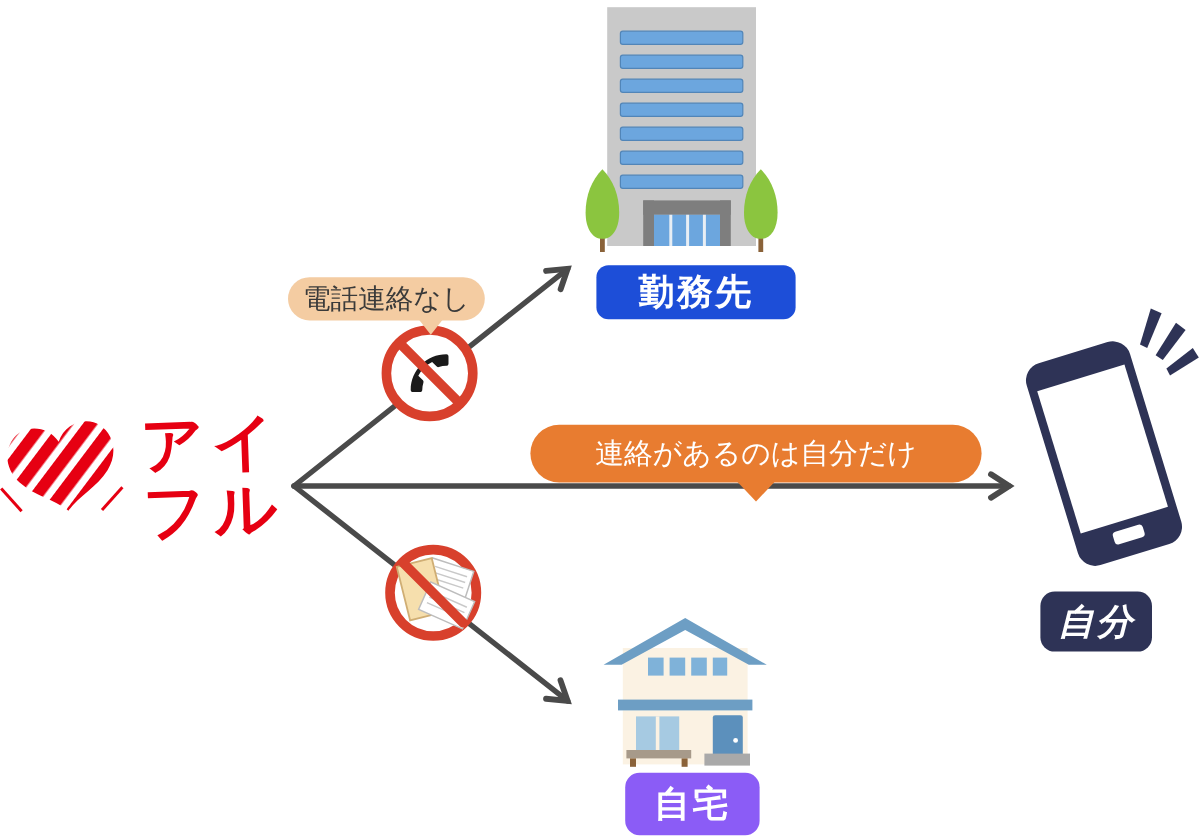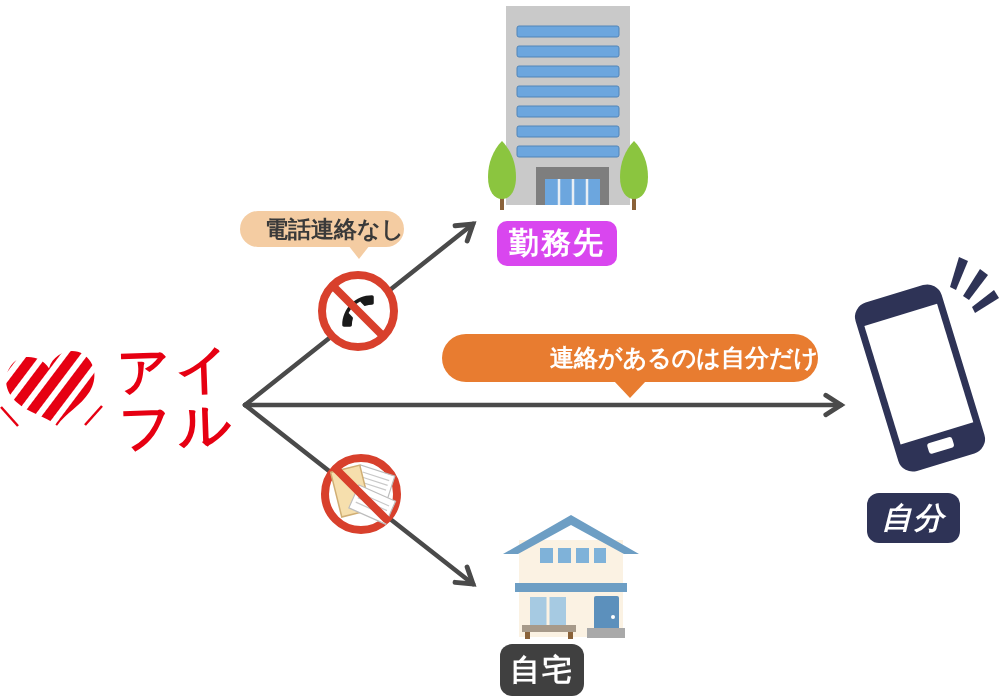--- a/index.html
+++ b/index.html
@@ -16,9 +16,9 @@
   }
   
   .bubble{
-    position:absolute;display:flex;align-items:center;justify-content:flex-end;
-    background:#F4CCA2;color:#3A3A3A;font-weight:700;font-size:23px;
-    border-radius:18px;white-space:nowrap;
+    position:absolute;display:flex;align-items:center;justify-content:center;
+    background:#F4CCA2;color:#3A3A3A;font-weight:400;font-size:23px;
+    border-radius:18px;white-space:nowrap;margin-top:20px;
   }
   .bubble .tail{position:absolute;width:0;height:0;}
   .bubble-nophone{left:240px;top:211px;width:164px;height:36px;}

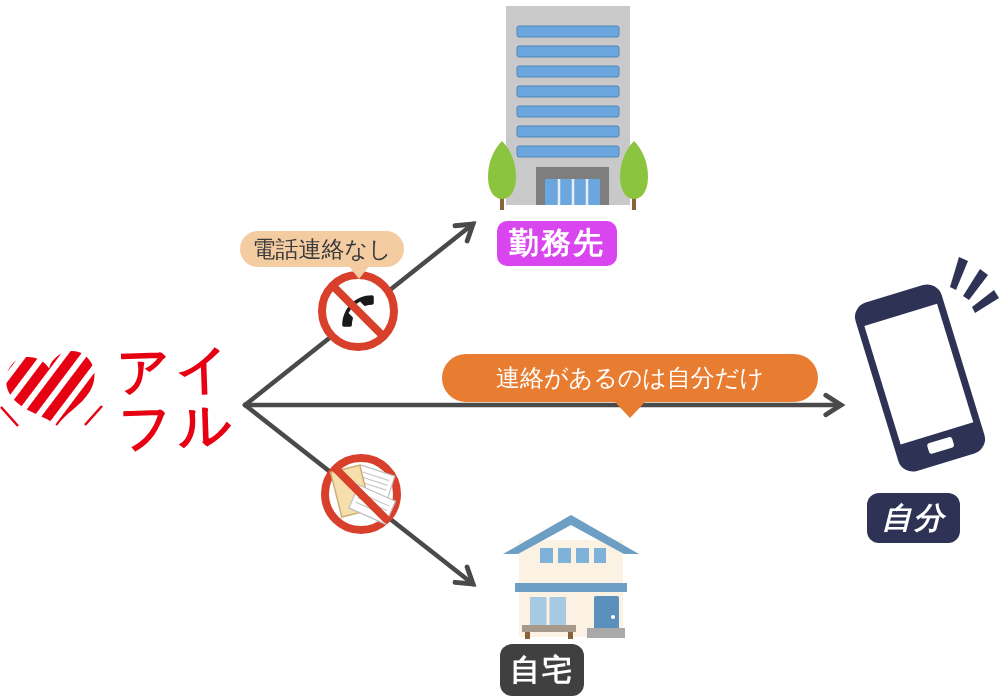--- a/index.html
+++ b/index.html
@@ -48,7 +48,7 @@
     color:#ffffff;font-weight:700;font-size:30px;border-radius:10px;
     letter-spacing:2px;white-space:nowrap;
   }
-  .badge-workplace{left:497px;top:221px;width:120px;height:45px;background:#d946ef;}
+  .badge-workplace{left:497px;top:221px;width:166px;height:45px;background:#1d4ed8;}
   .badge-home{left:500px;top:644px;width:84px;height:52px;background:#404040;border-radius:12px;}
   .badge-self{left:867px;top:493px;width:93px;height:50px;background:#2E3356;border-radius:12px;font-style:italic;}
 </style>

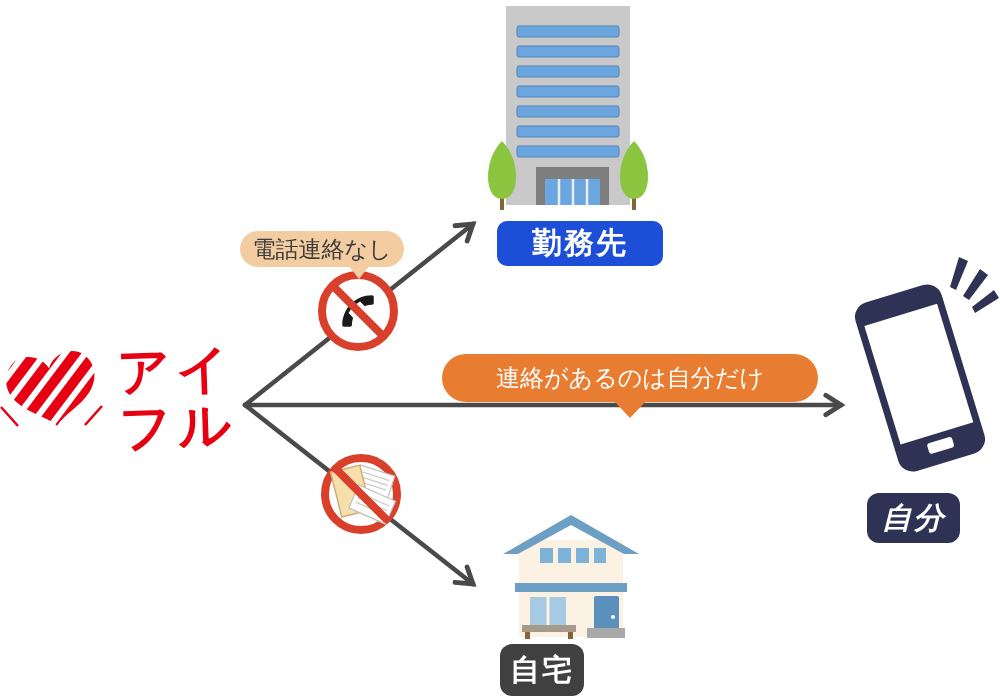--- a/index.html
+++ b/index.html
@@ -49,7 +49,7 @@
     letter-spacing:2px;white-space:nowrap;
   }
   .badge-workplace{left:497px;top:221px;width:166px;height:45px;background:#1d4ed8;}
-  .badge-home{left:500px;top:644px;width:84px;height:52px;background:#404040;border-radius:12px;}
+  .badge-home{left:521px;top:644px;width:112px;height:52px;background:#8b5cf6;border-radius:12px;}
   .badge-self{left:867px;top:493px;width:93px;height:50px;background:#2E3356;border-radius:12px;font-style:italic;}
 </style>
 </head>

